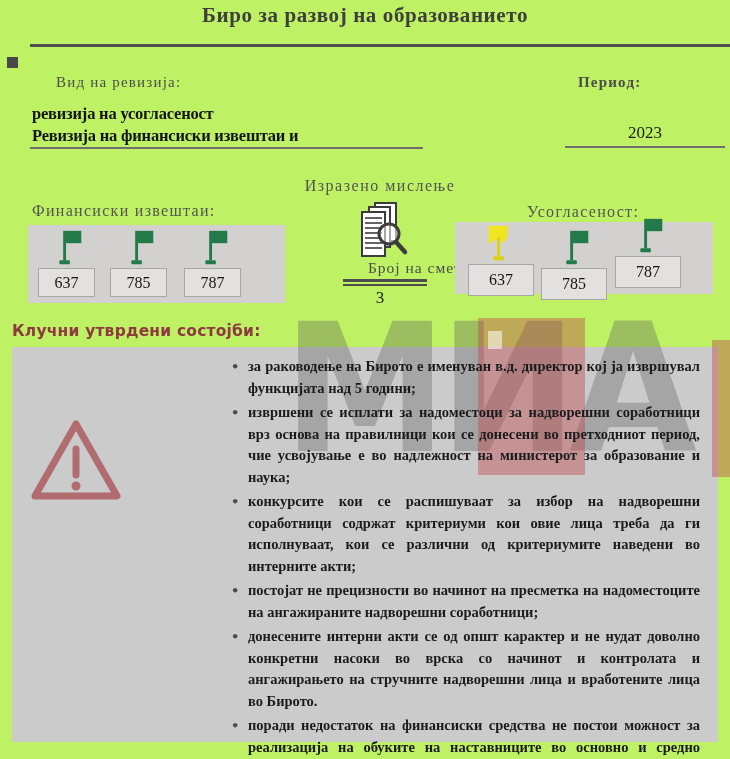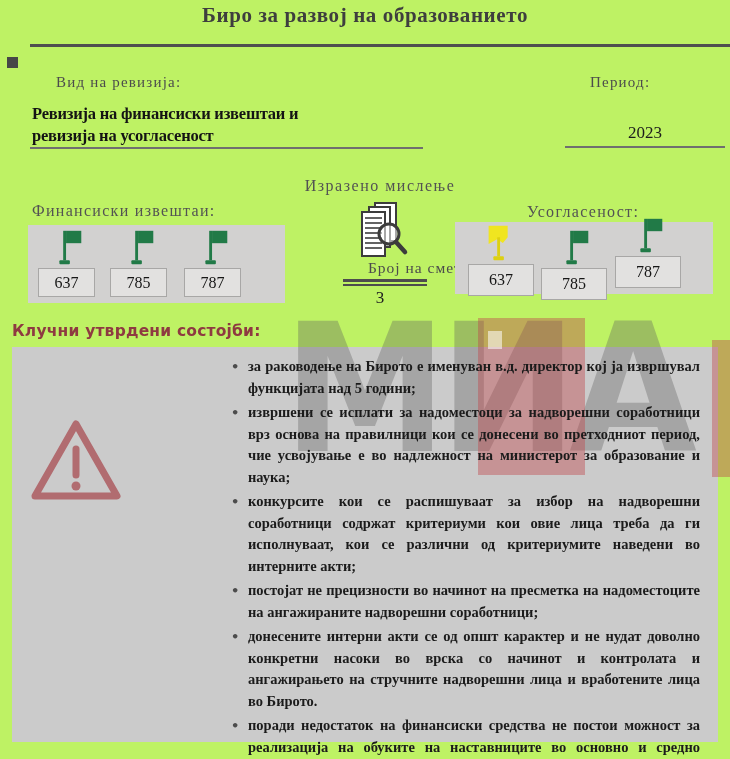--- a/index.html
+++ b/index.html
@@ -13,7 +13,7 @@
   .margin-square{position:absolute;left:7px;top:57px;width:11px;height:11px;background:#474747;}
   .label{position:absolute;font:400 15px "Liberation Serif",serif;color:#4c4c4c;letter-spacing:1.2px;}
   .audit-type-label{left:32px;top:74px;margin-left:24px;}
-  .period-label{left:590px;top:74px;}
+  .period-label{left:578px;top:74px;font-weight:bold;}
   .audit-type-value{position:absolute;left:32px;top:103px;
          font:700 16.5px/22px "Liberation Serif",serif;color:#141414;letter-spacing:-.2px;}
   .left-underline{position:absolute;left:30px;top:147px;width:393px;height:2px;background:#6f6f6f;}

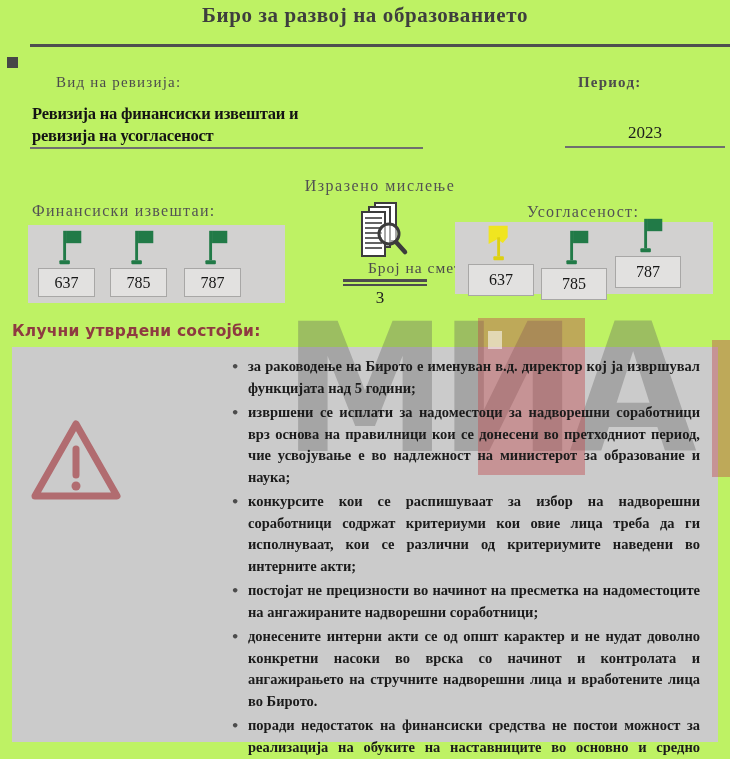--- a/index.html
+++ b/index.html
@@ -83,8 +83,8 @@
   <div class="label audit-type-label">Вид на ревизија:</div>
   <div class="label period-label">Период:</div>
   <div class="audit-type-value">
+    <div>ревизија на усогласеност</div>
     <div>Ревизија на финансиски извештаи и</div>
-    <div>ревизија на усогласеност</div>
   </div>
   <div class="left-underline"></div>
   <div class="period-value">2023</div>

